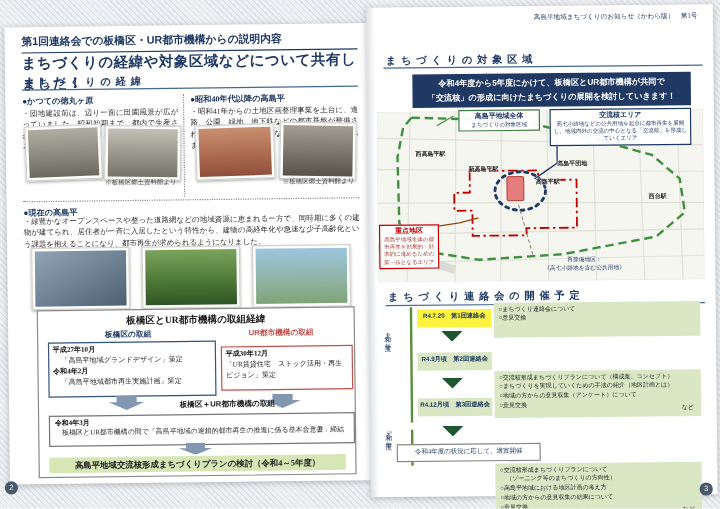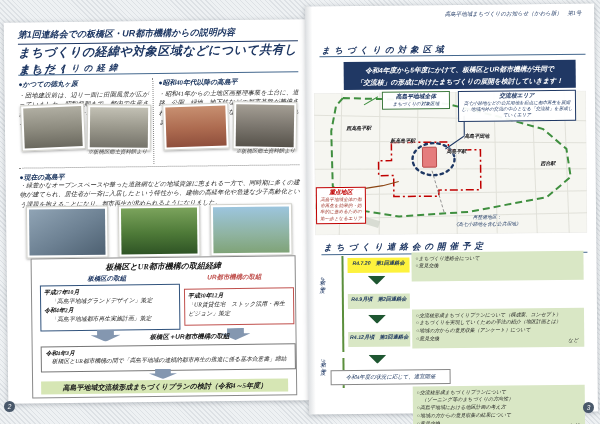--- a/index.html
+++ b/index.html
@@ -6,7 +6,7 @@
   .canvas{
     position:relative;width:600px;height:424px;overflow:hidden;
     background:repeating-linear-gradient(45deg,#dde1e5 0px,#dde1e5 1px,#eef1f3 1px,#eef1f3 3.5px);
-    font-family:"Liberation Serif",serif;color:#222;font-style:italic;
+    font-family:"Liberation Serif",serif;color:#222;
   }
   .page{position:absolute;background:#fff;box-shadow:0 1px 5px rgba(60,70,80,.35);}
   .page-left{left:6px;top:21px;width:302px;height:381px;transform:rotate(-0.7deg);}

